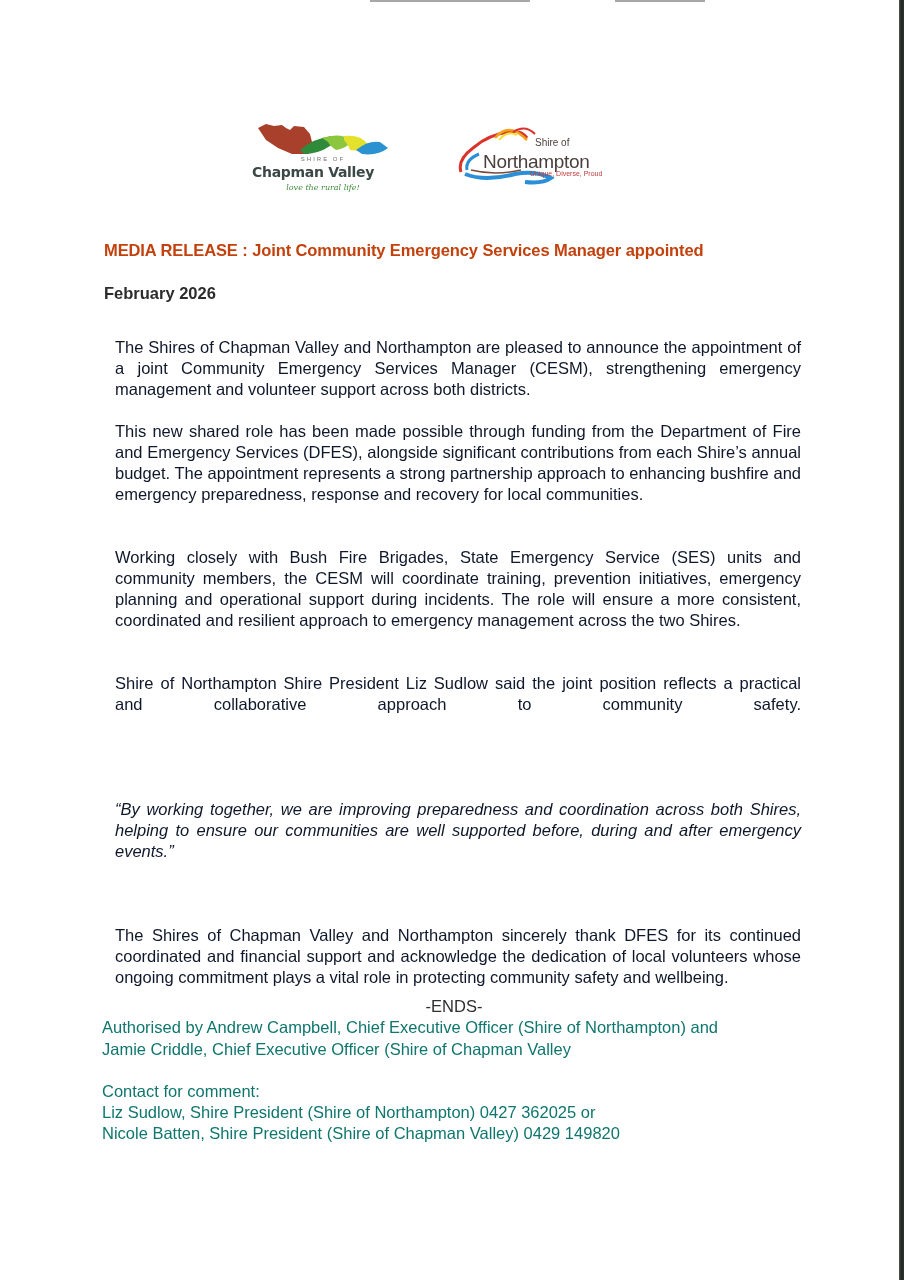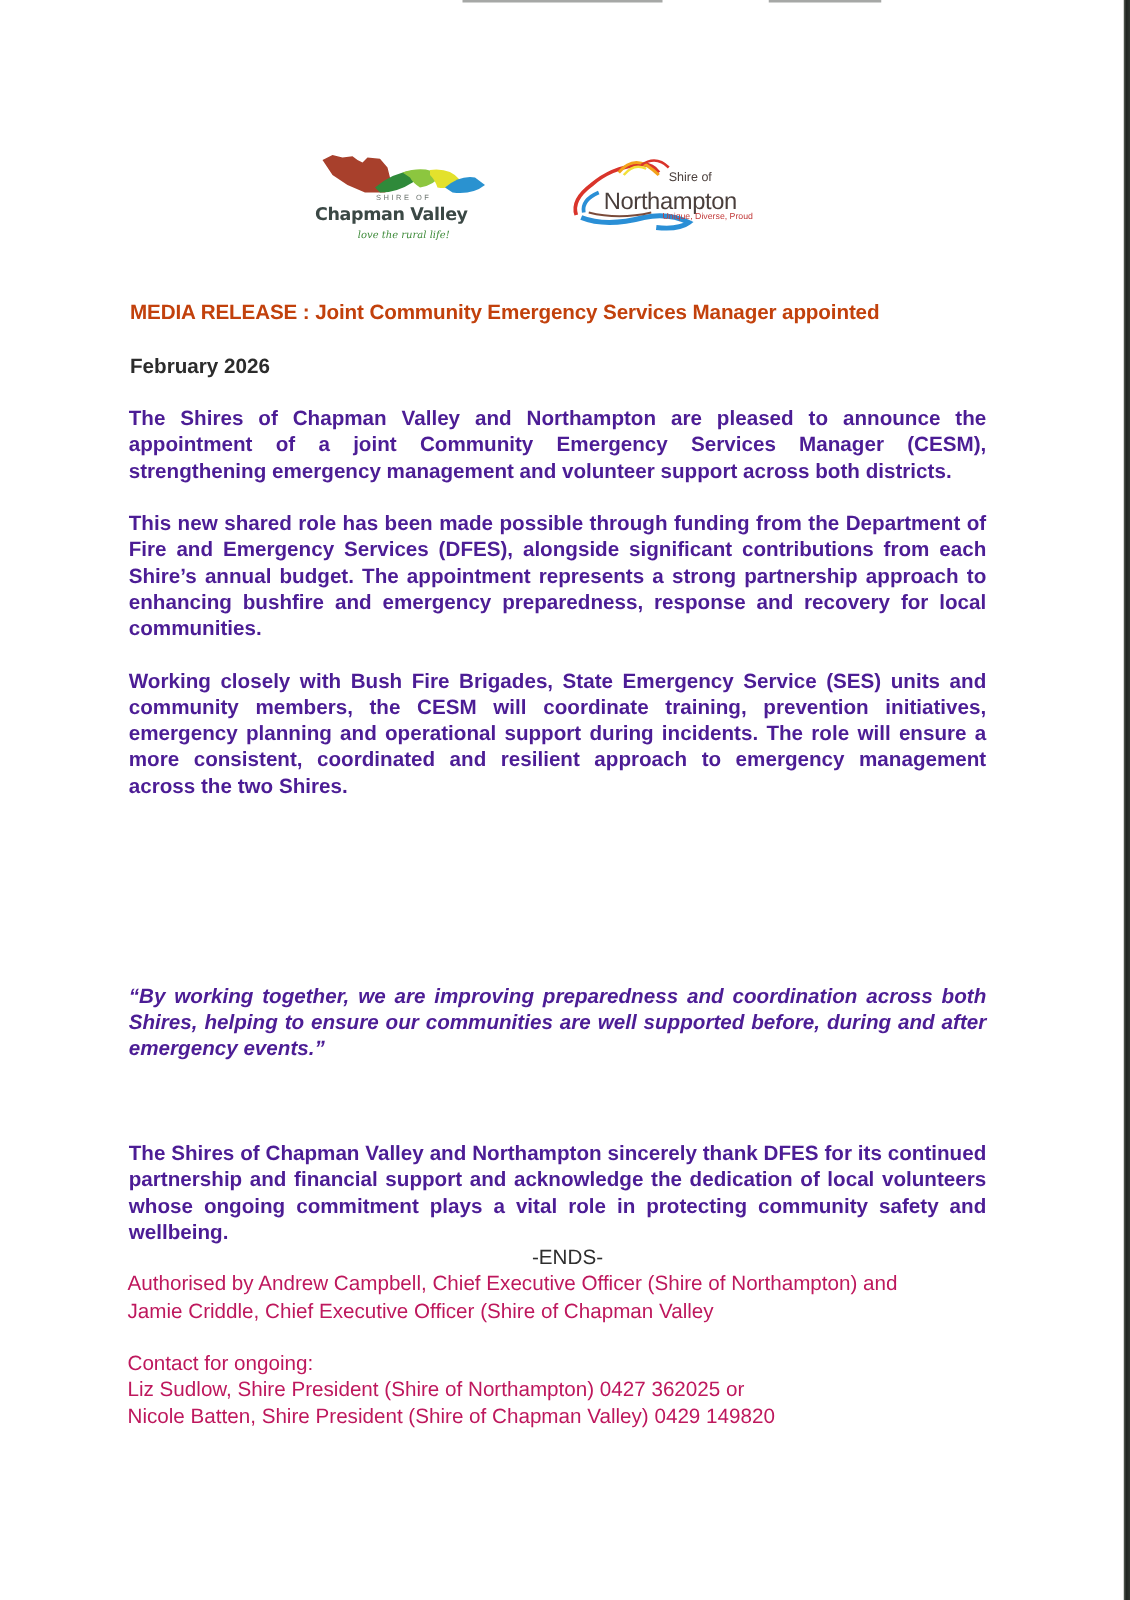--- a/index.html
+++ b/index.html
@@ -43,7 +43,7 @@
   .date { position: absolute; left: 104px; top: 284px; font-size: 16.5px; font-weight: bold;
     color: #2c2c2c; }
   .para { position: absolute; left: 103px; width: 686px; font-size: 16.5px; line-height: 21px;
-    text-align: justify; color: #4c1d95; margin: 0; font-weight: bold; }
+    text-align: justify; color: #0f172a; margin: 12px; }
   .para .q { font-style: italic; }
   .p1 { top: 325px; }
   .p2 { top: 409px; }

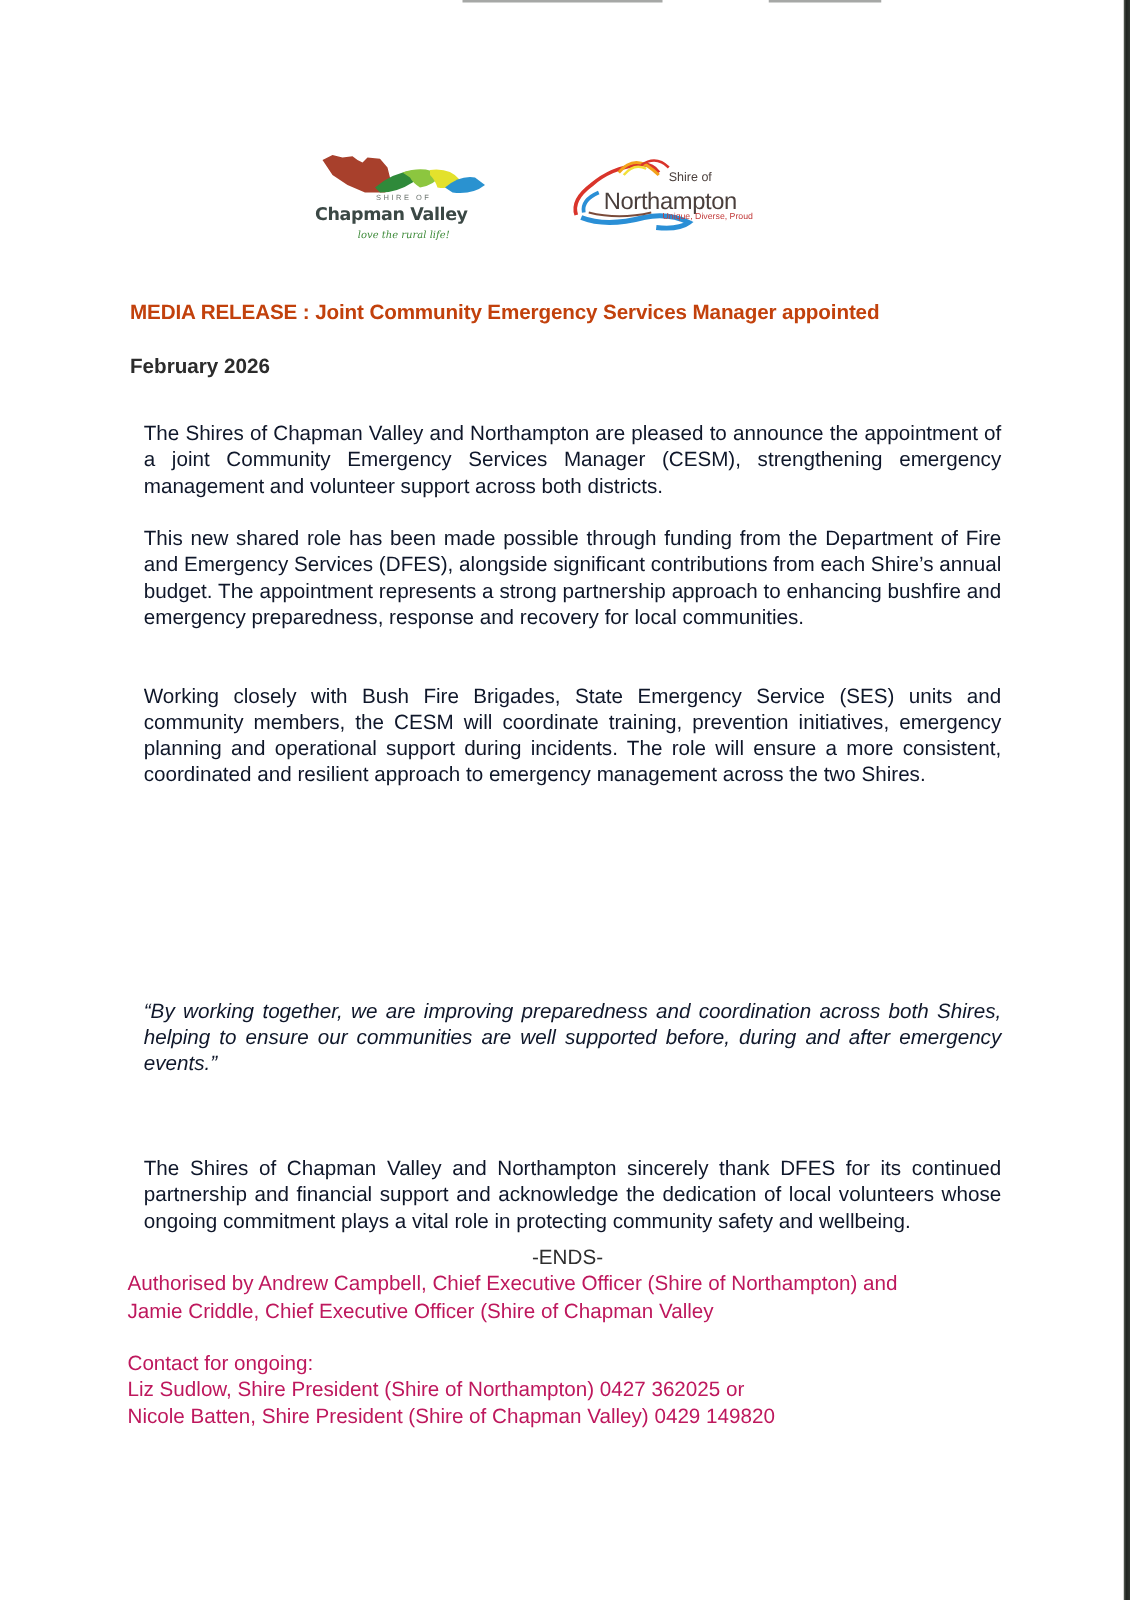--- a/index.html
+++ b/index.html
@@ -103,6 +103,7 @@
 <p class="para p2">This new shared role has been made possible through funding from the Department of Fire and Emergency Services (DFES), alongside significant contributions from each Shire’s annual budget. The appointment represents a strong partnership approach to enhancing bushfire and emergency preparedness, response and recovery for local communities.</p>
 <p class="para p3">Working closely with Bush Fire Brigades, State Emergency Service (SES) units and community members, the CESM will coordinate training, prevention initiatives, emergency planning and operational support during incidents. The role will ensure a more consistent, coordinated and resilient approach to emergency management across the two Shires.</p>
 <div class="para p4">
+  <span class="justify-line">Shire of Northampton Shire President Liz Sudlow said the joint position reflects a practical and collaborative approach to community safety.</span>
 </div>
 <div class="para p5">
   <span class="q">“By working together, we are improving preparedness and coordination across both Shires, helping to ensure our communities are well supported before, during and after emergency events.”</span>

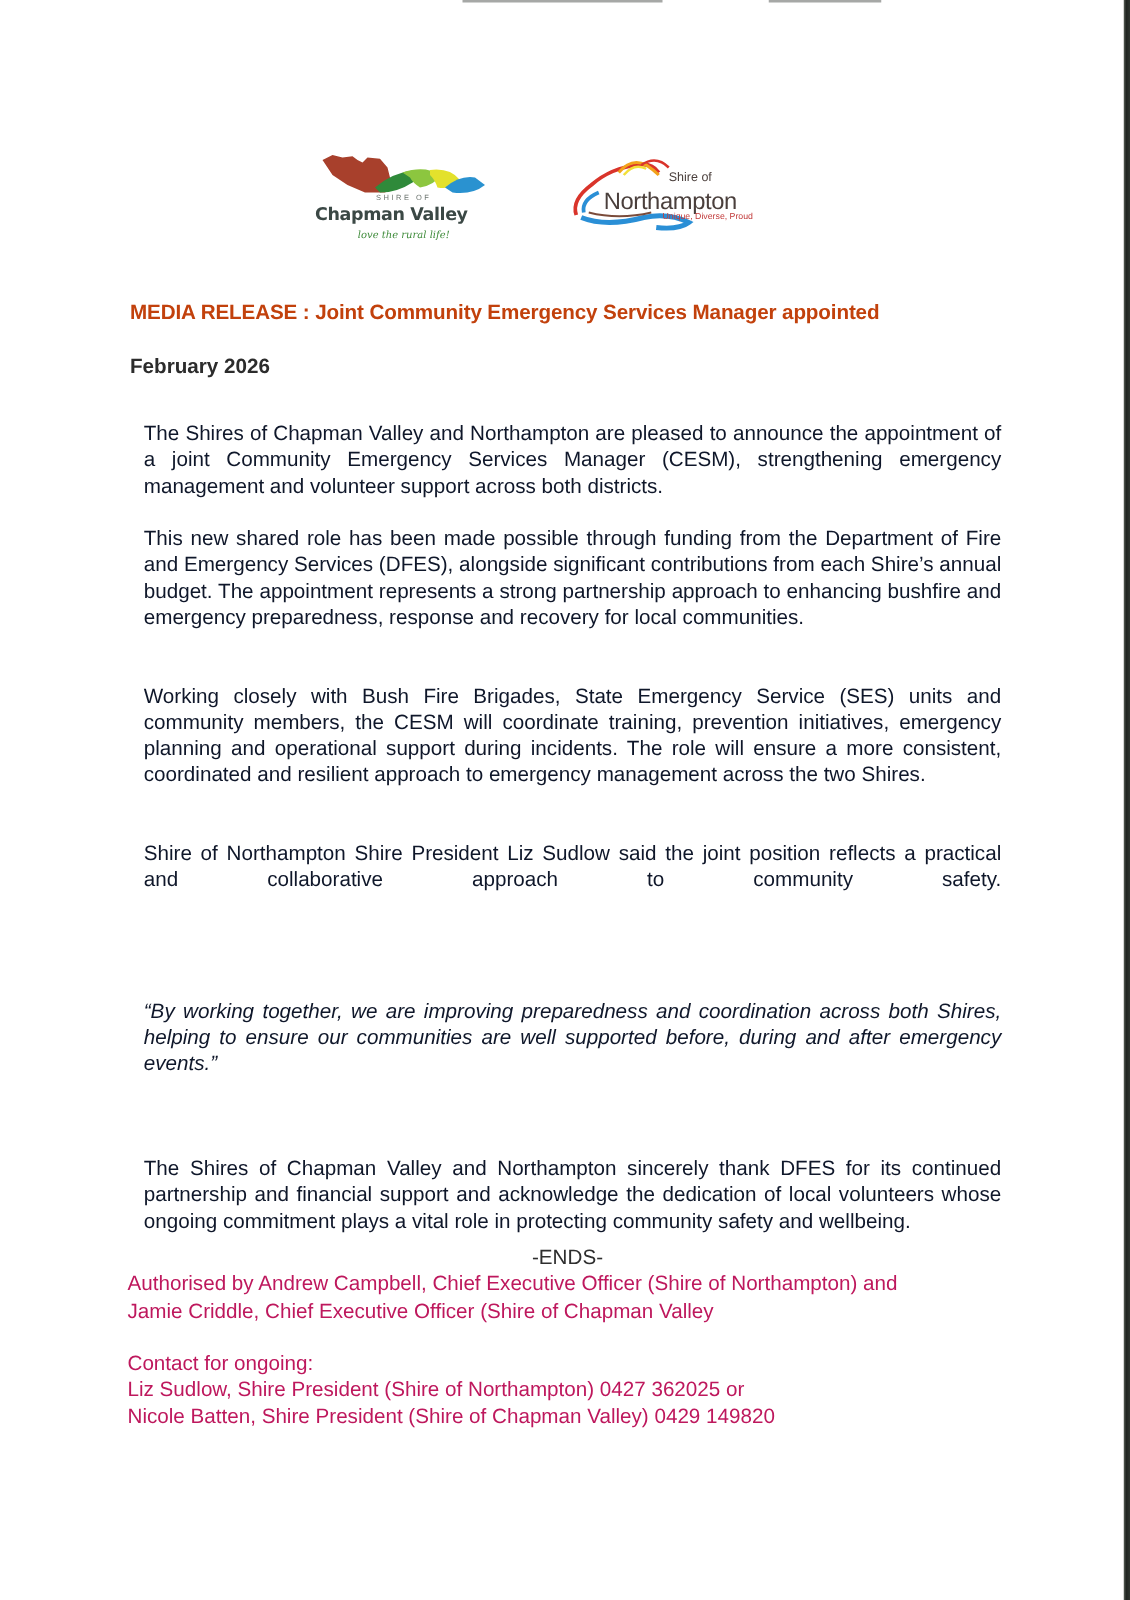--- a/index.html
+++ b/index.html
@@ -108,7 +108,7 @@
 <div class="para p5">
   <span class="q">“By working together, we are improving preparedness and coordination across both Shires, helping to ensure our communities are well supported before, during and after emergency events.”</span>
 </div>
-<p class="para p6">The Shires of Chapman Valley and Northampton sincerely thank DFES for its continued partnership and financial support and acknowledge the dedication of local volunteers whose ongoing commitment plays a vital role in protecting community safety and wellbeing.</p>
+<p class="para p6">The Shires of Chapman Valley and Northampton sincerely thank DFES for its continued coordinated and financial support and acknowledge the dedication of local volunteers whose ongoing commitment plays a vital role in protecting community safety and wellbeing.</p>
 
 <div class="ends">-ENDS-</div>
 

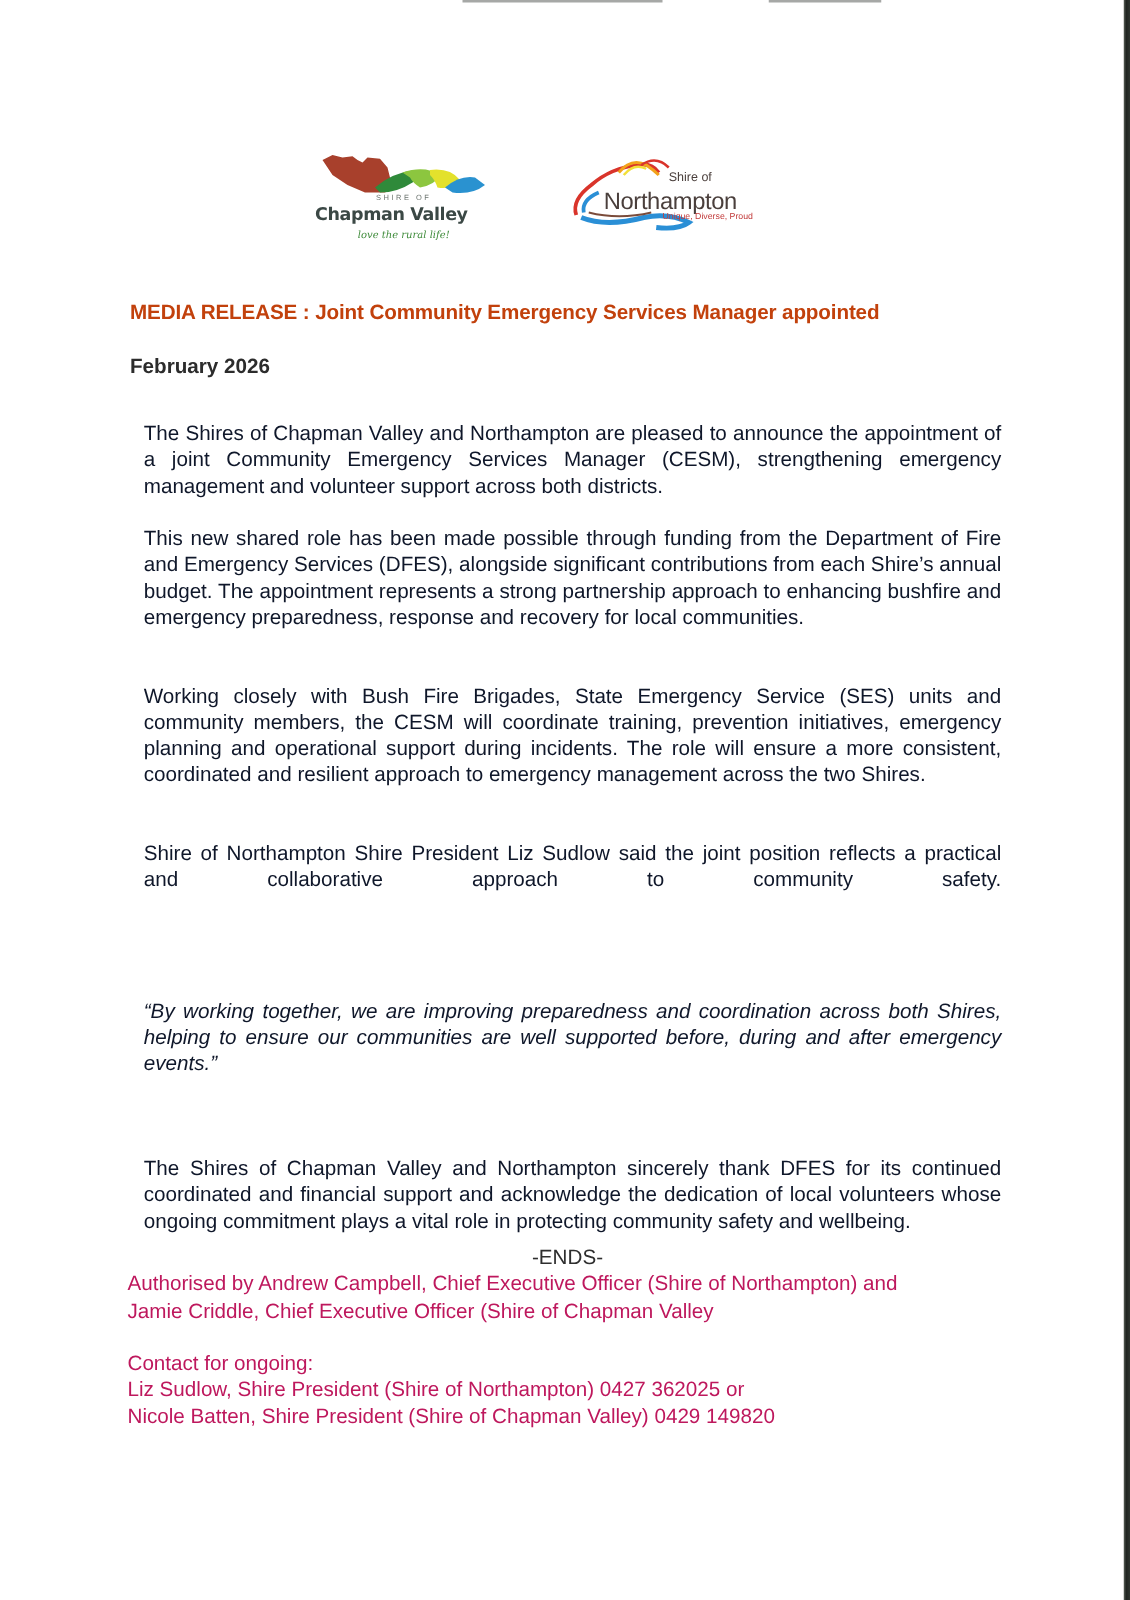--- a/index.html
+++ b/index.html
@@ -54,7 +54,7 @@
   .justify-line { display: block; text-align-last: justify; }
   .ends { position: absolute; left: 0; width: 904px; top: 997px; text-align: center;
     font-size: 16.5px; color: #2e2e2e; padding-left: 2px; }
-  .line { position: absolute; left: 102px; font-size: 16.5px; color: #be185d; white-space: nowrap; }
+  .line { position: absolute; left: 102px; font-size: 16.5px; color: #0f766e; white-space: nowrap; }
   .auth1 { top: 1018px; }
   .auth2 { top: 1040px; }
   .contact-h { top: 1082px; }

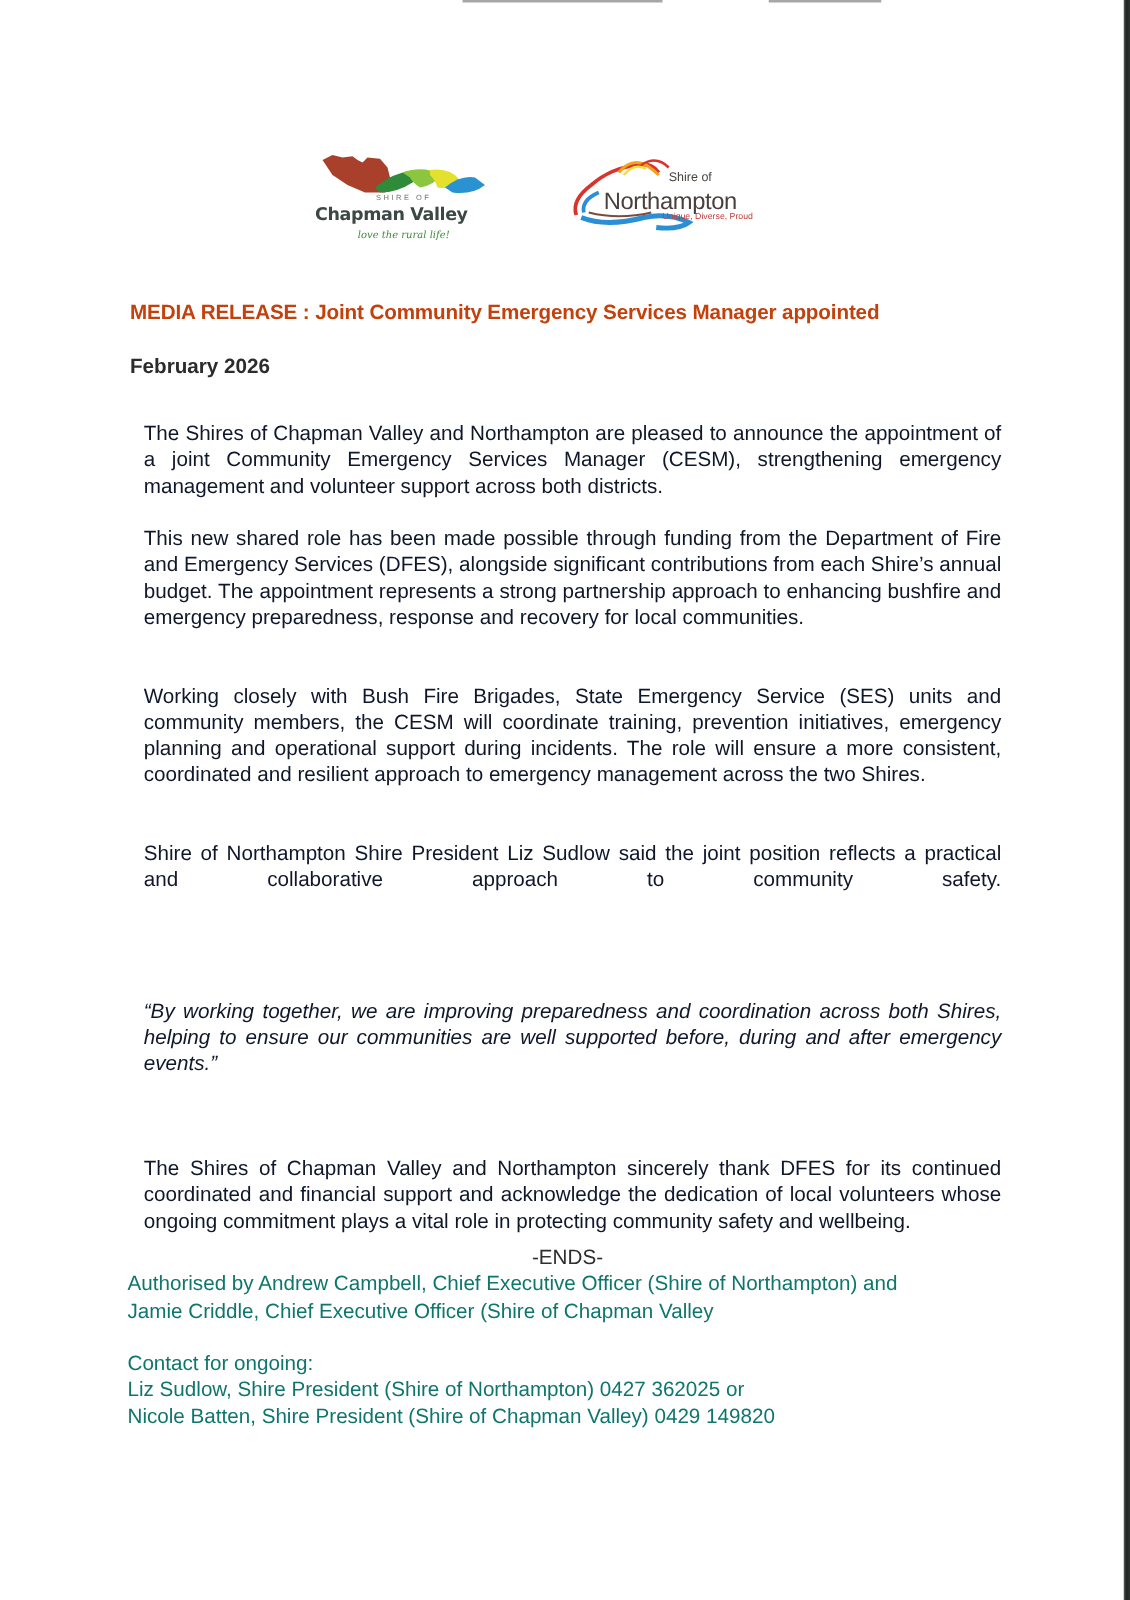--- a/index.html
+++ b/index.html
@@ -115,7 +115,7 @@
 <div class="line auth1">Authorised by Andrew Campbell, Chief Executive Officer (Shire of Northampton) and</div>
 <div class="line auth2">Jamie Criddle, Chief Executive Officer (Shire of Chapman Valley</div>
 
-<div class="line contact-h">Contact for ongoing:</div>
+<div class="line contact-h">Contact for comment:</div>
 <div class="line contact1">Liz Sudlow, Shire President (Shire of Northampton) 0427 362025 or</div>
 <div class="line contact2">Nicole Batten, Shire President (Shire of Chapman Valley) 0429 149820</div>
 

